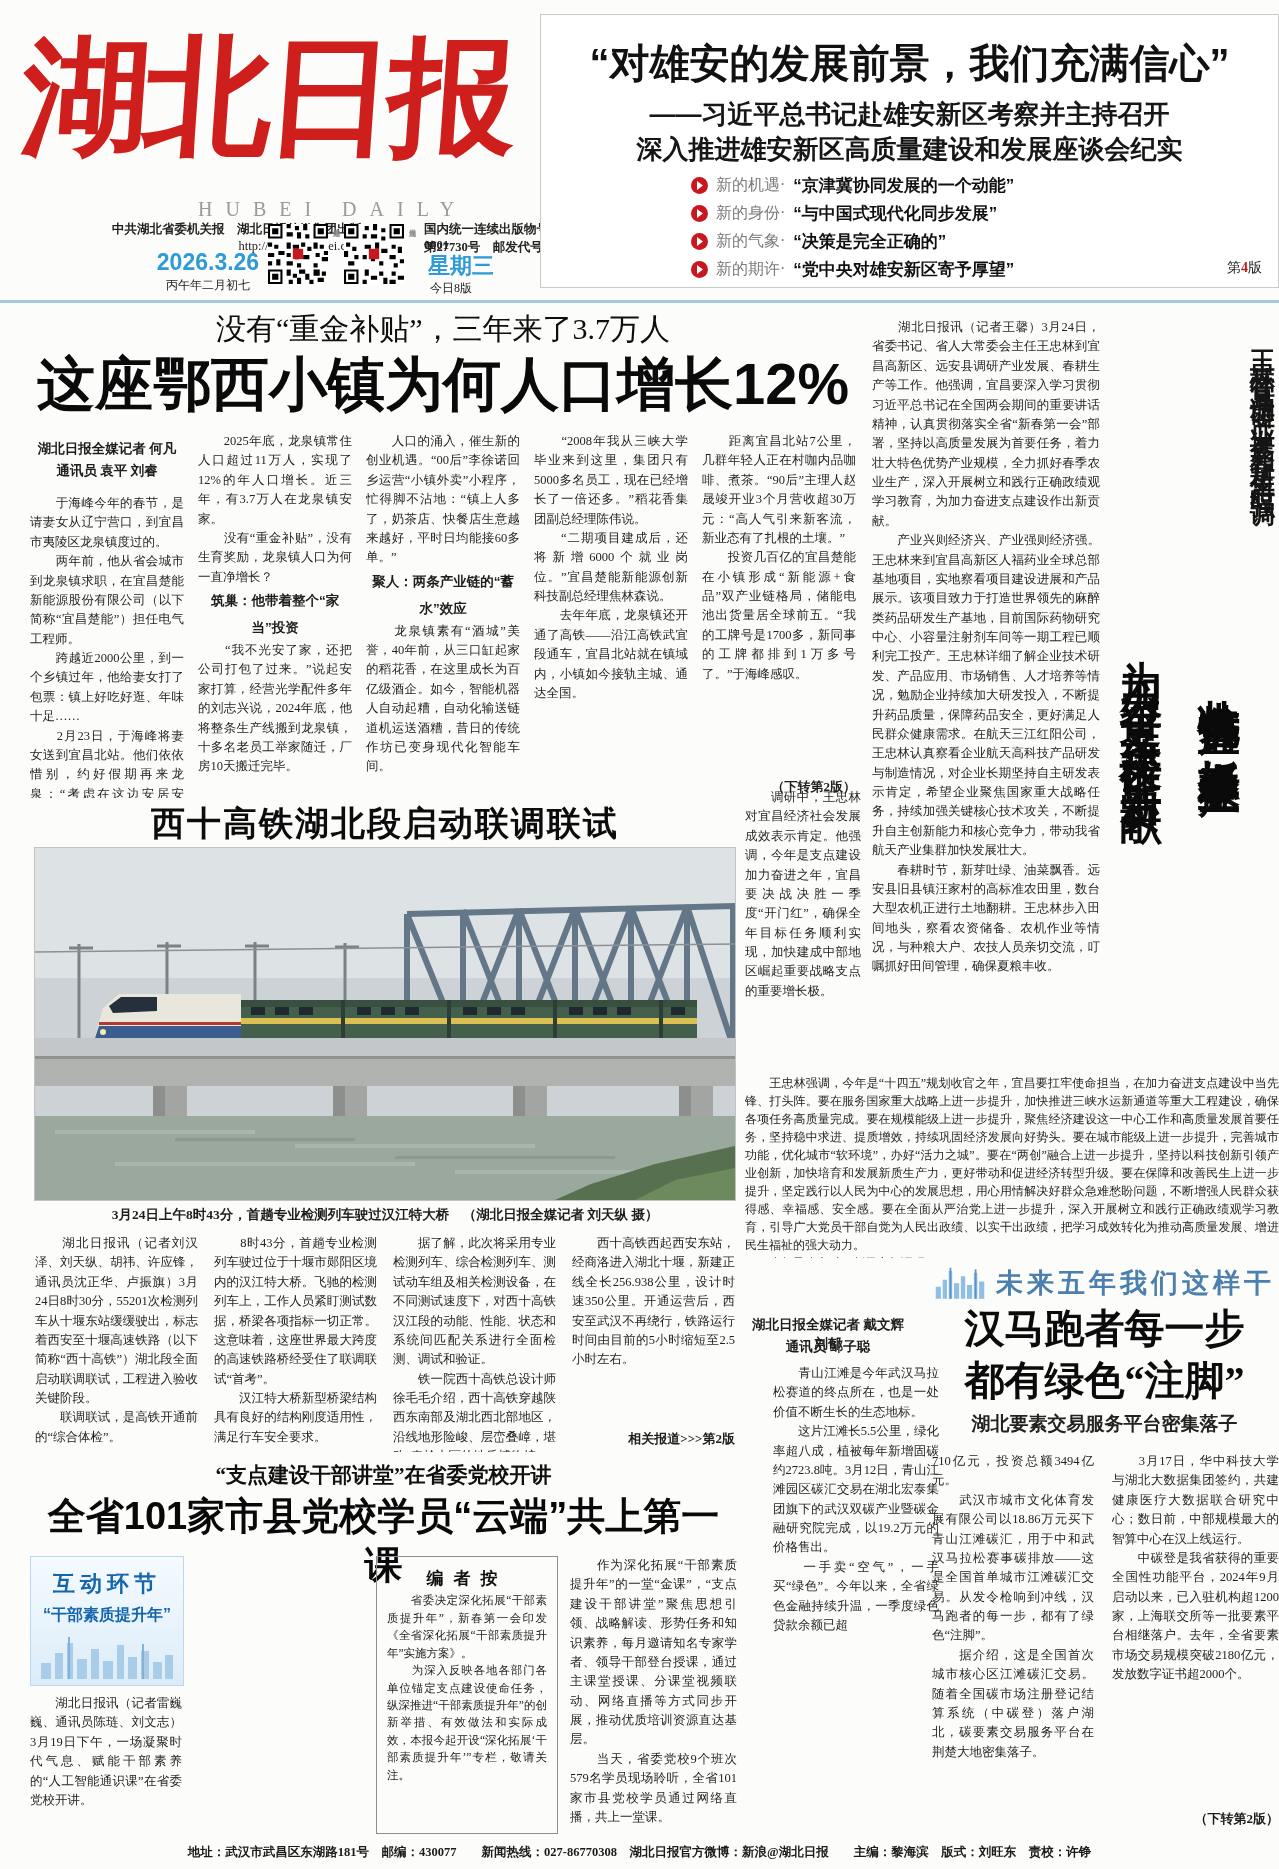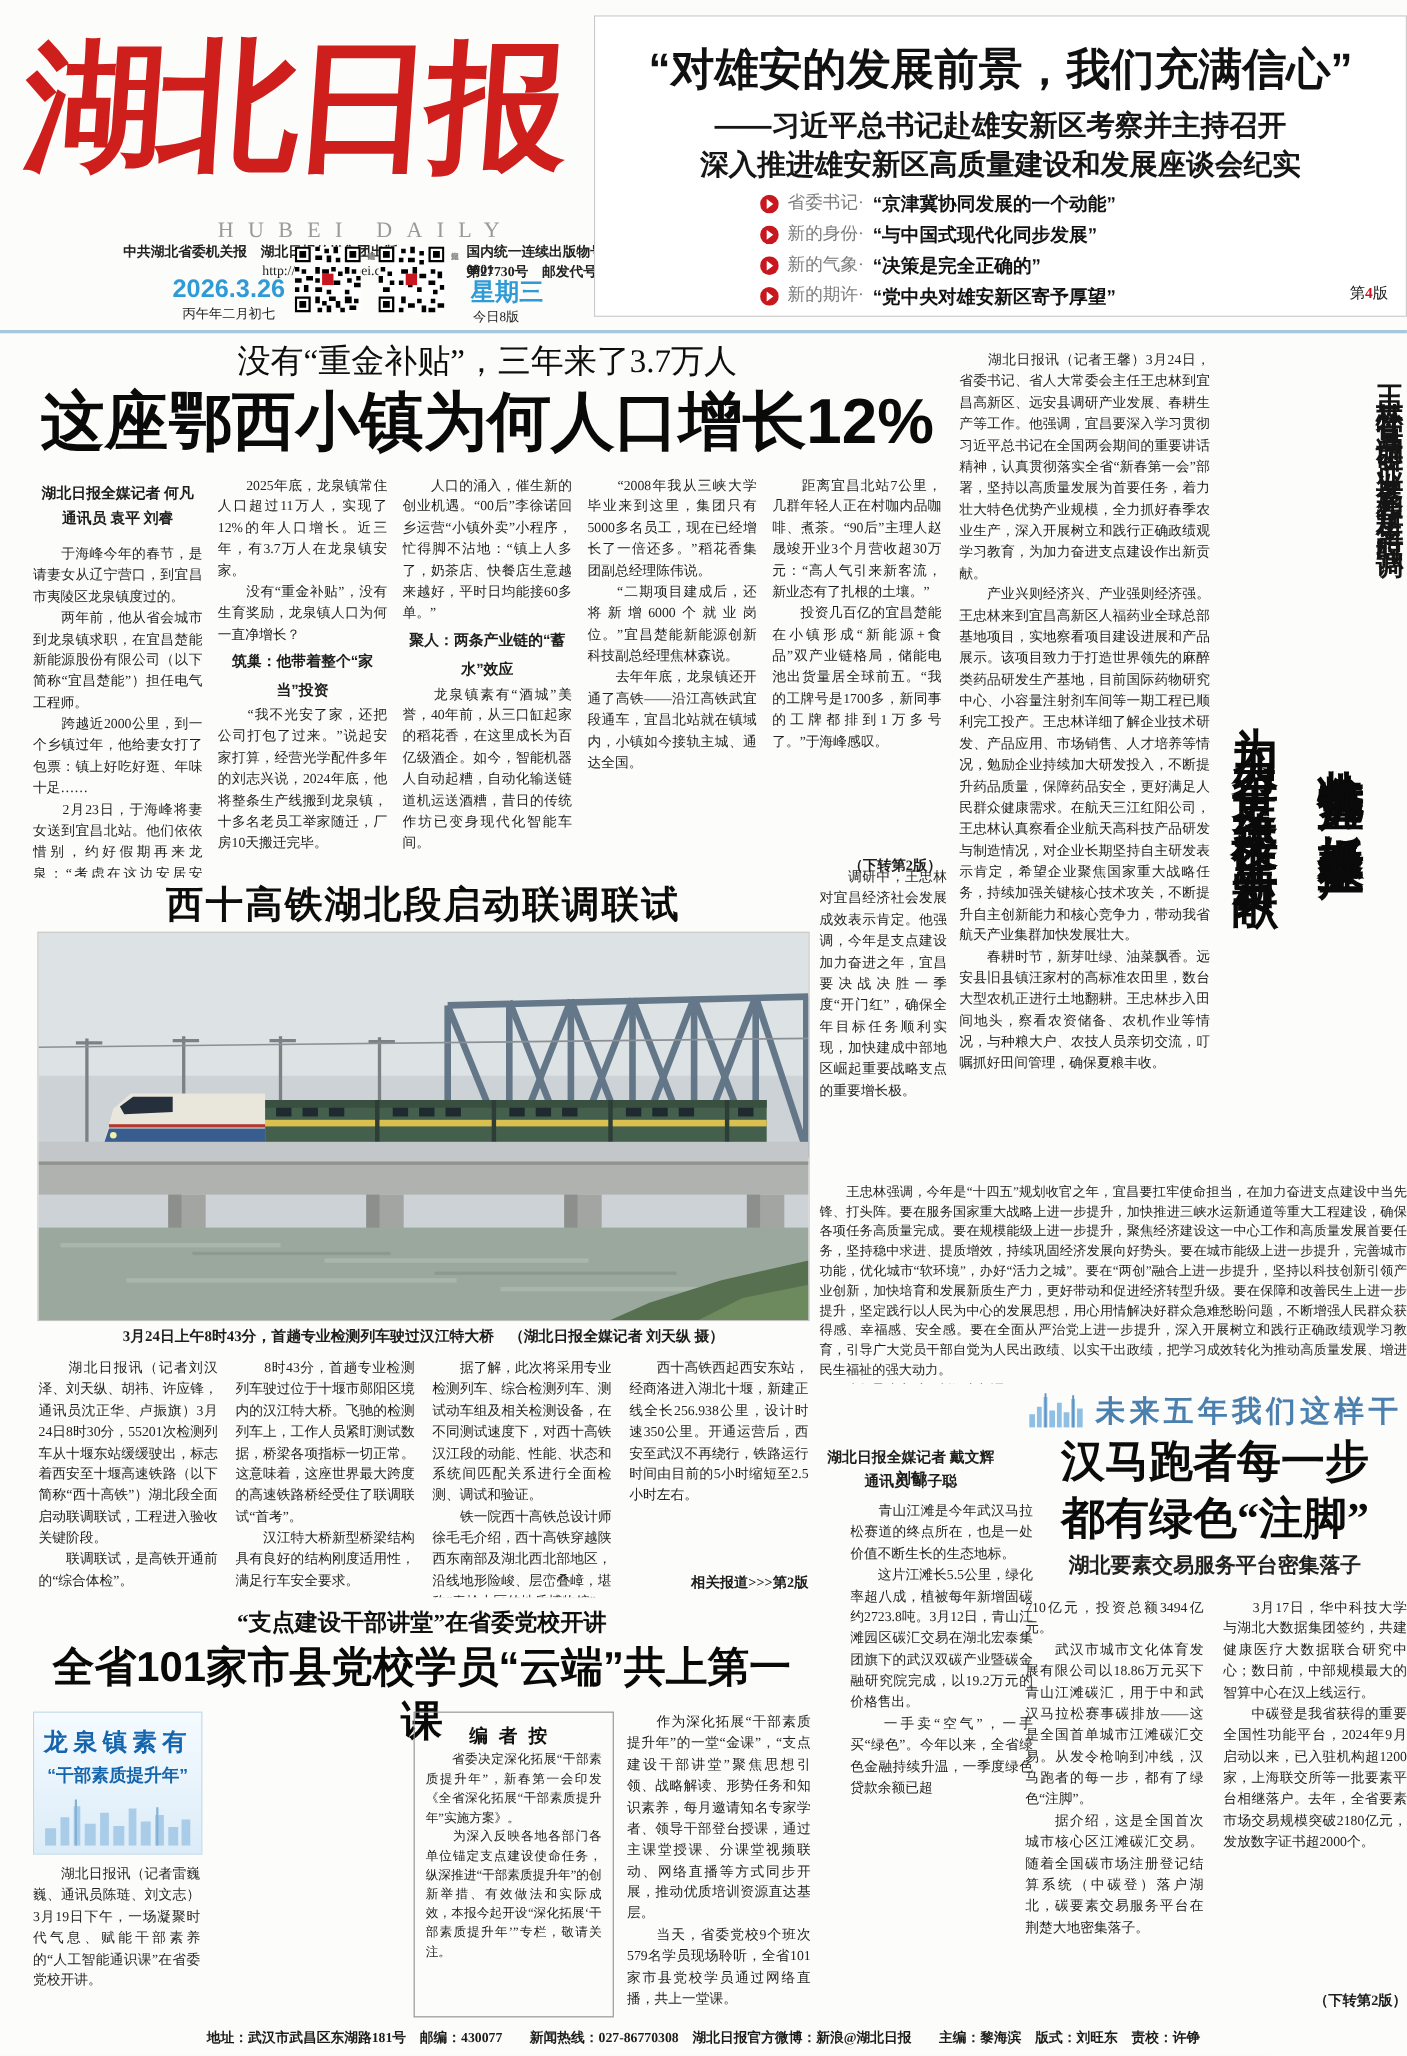--- a/index.html
+++ b/index.html
@@ -127,7 +127,7 @@
             <circle cx="8.5" cy="8.5" r="8.5" fill="#c8171e"></circle>
             <path d="M6 4l6 4.5L6 13z" fill="#fff"></path>
           </svg></span>
-      <span class="xa-label">省委书记·</span>
+      <span class="xa-label">新的机遇·</span>
       <span class="xa-quote">“京津冀协同发展的一个动能”</span>
     </div>
     <div class="xa-row" style="top:186px;">

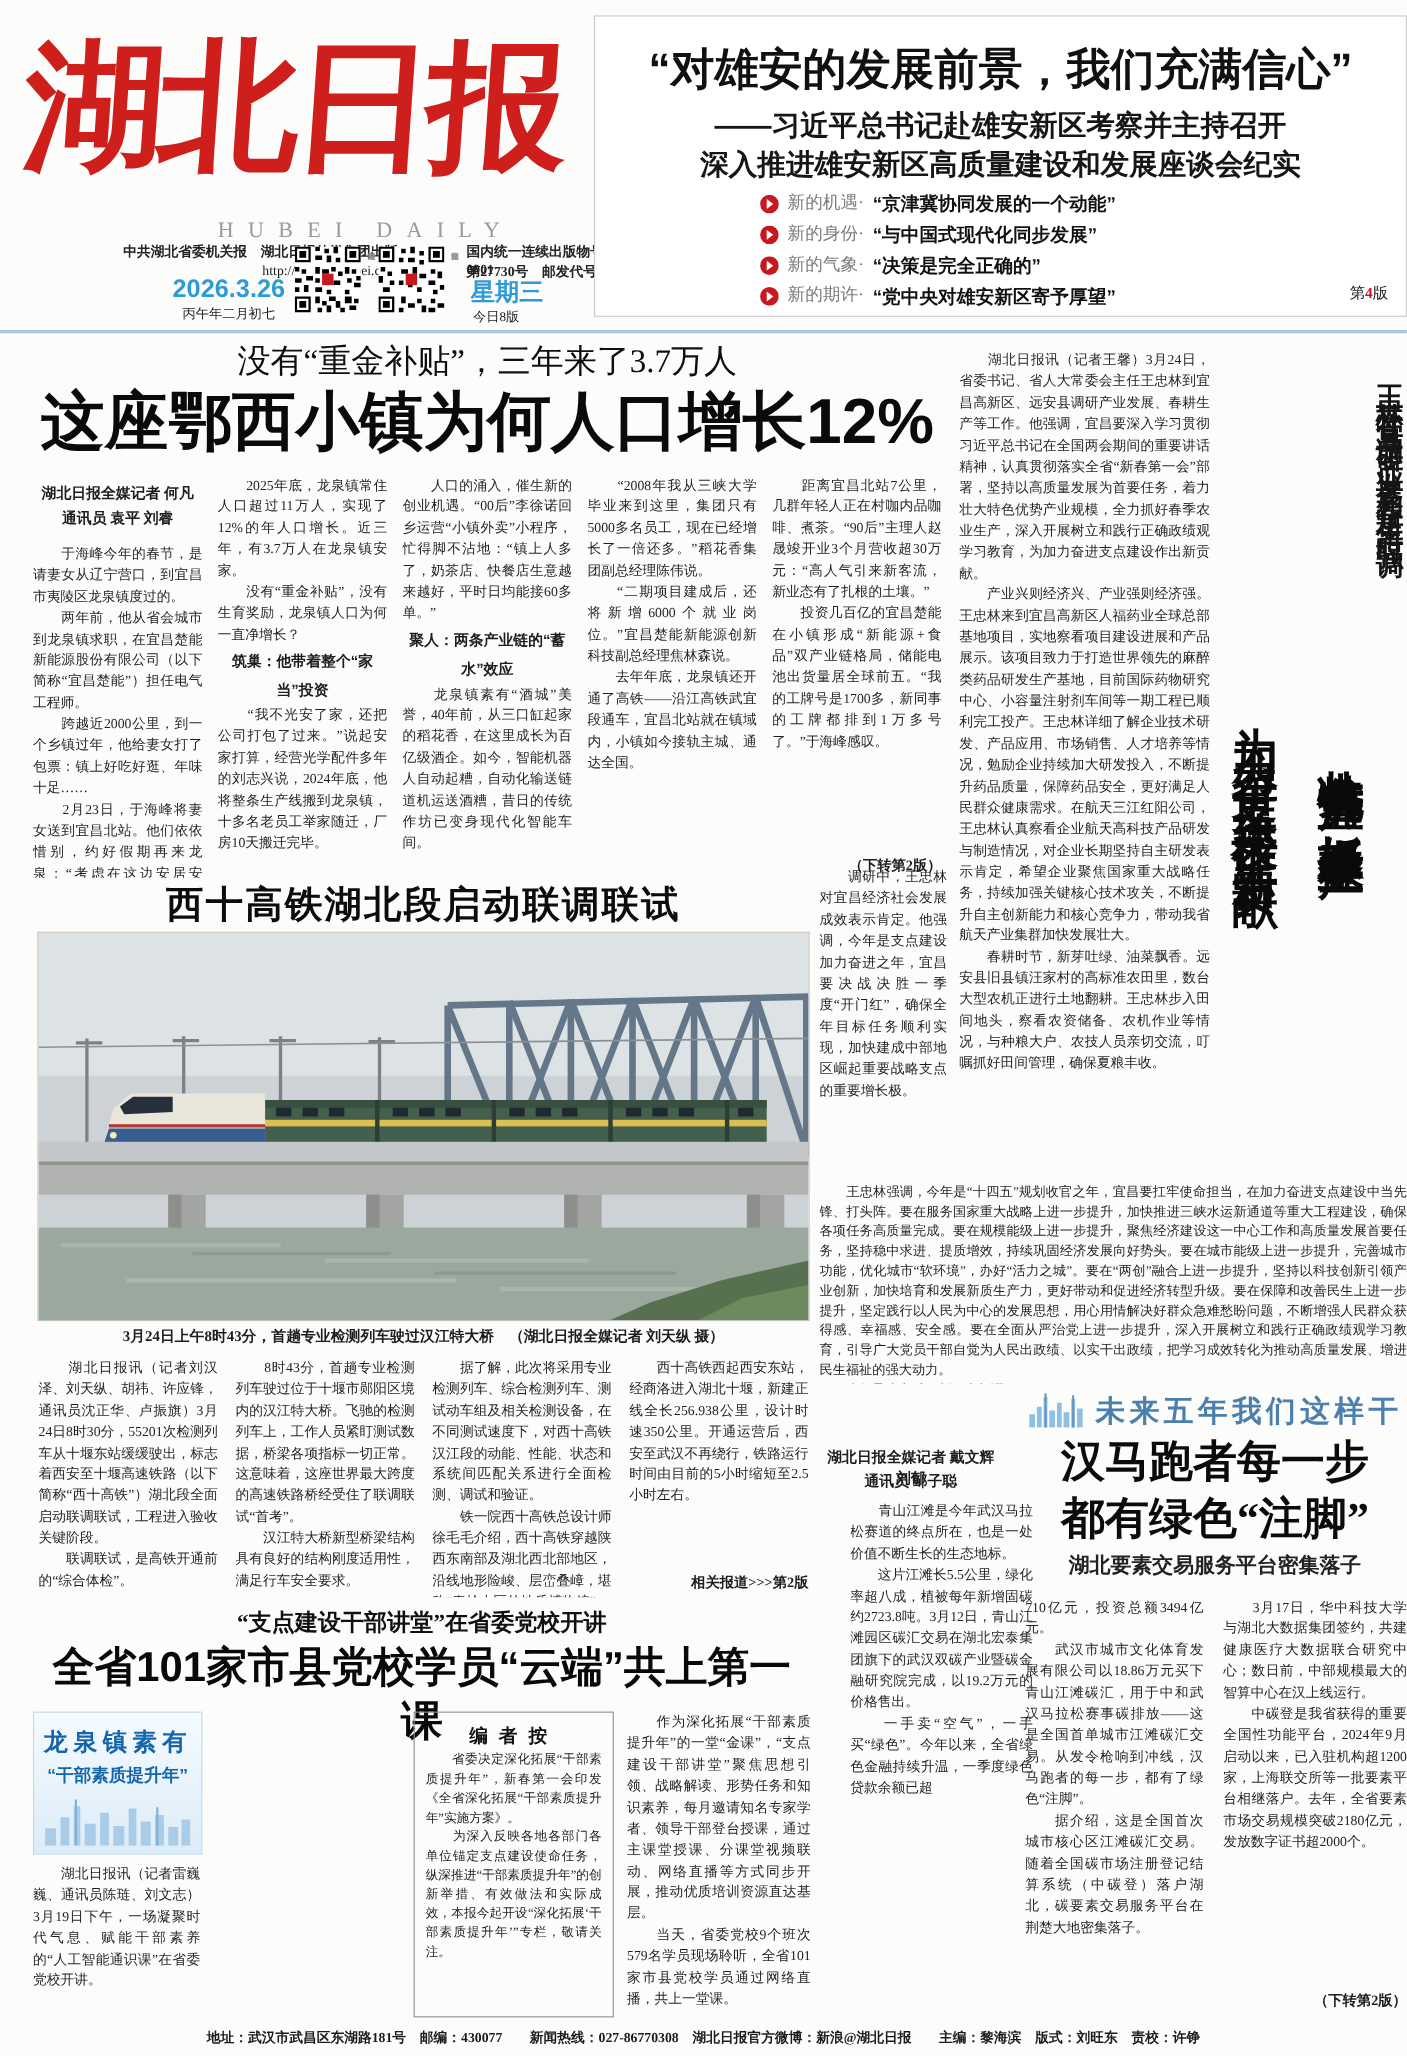--- a/index.html
+++ b/index.html
@@ -319,7 +319,7 @@
   <div class="abs ctr" id="lec-headline">全省101家市县党校学员“云端”共上第一课</div>
 
   <div class="abs" id="lec-promo">
-    <div id="lec-promo-l1">龙泉镇素有</div>
+    <div id="lec-promo-l1">互动环节</div>
     <div id="lec-promo-l2">“干部素质提升年”</div>
     <span style="position:absolute;left:6px;bottom:2px;">
       <svg viewBox="0 0 140 44" width="140" height="44" opacity="0.8">

